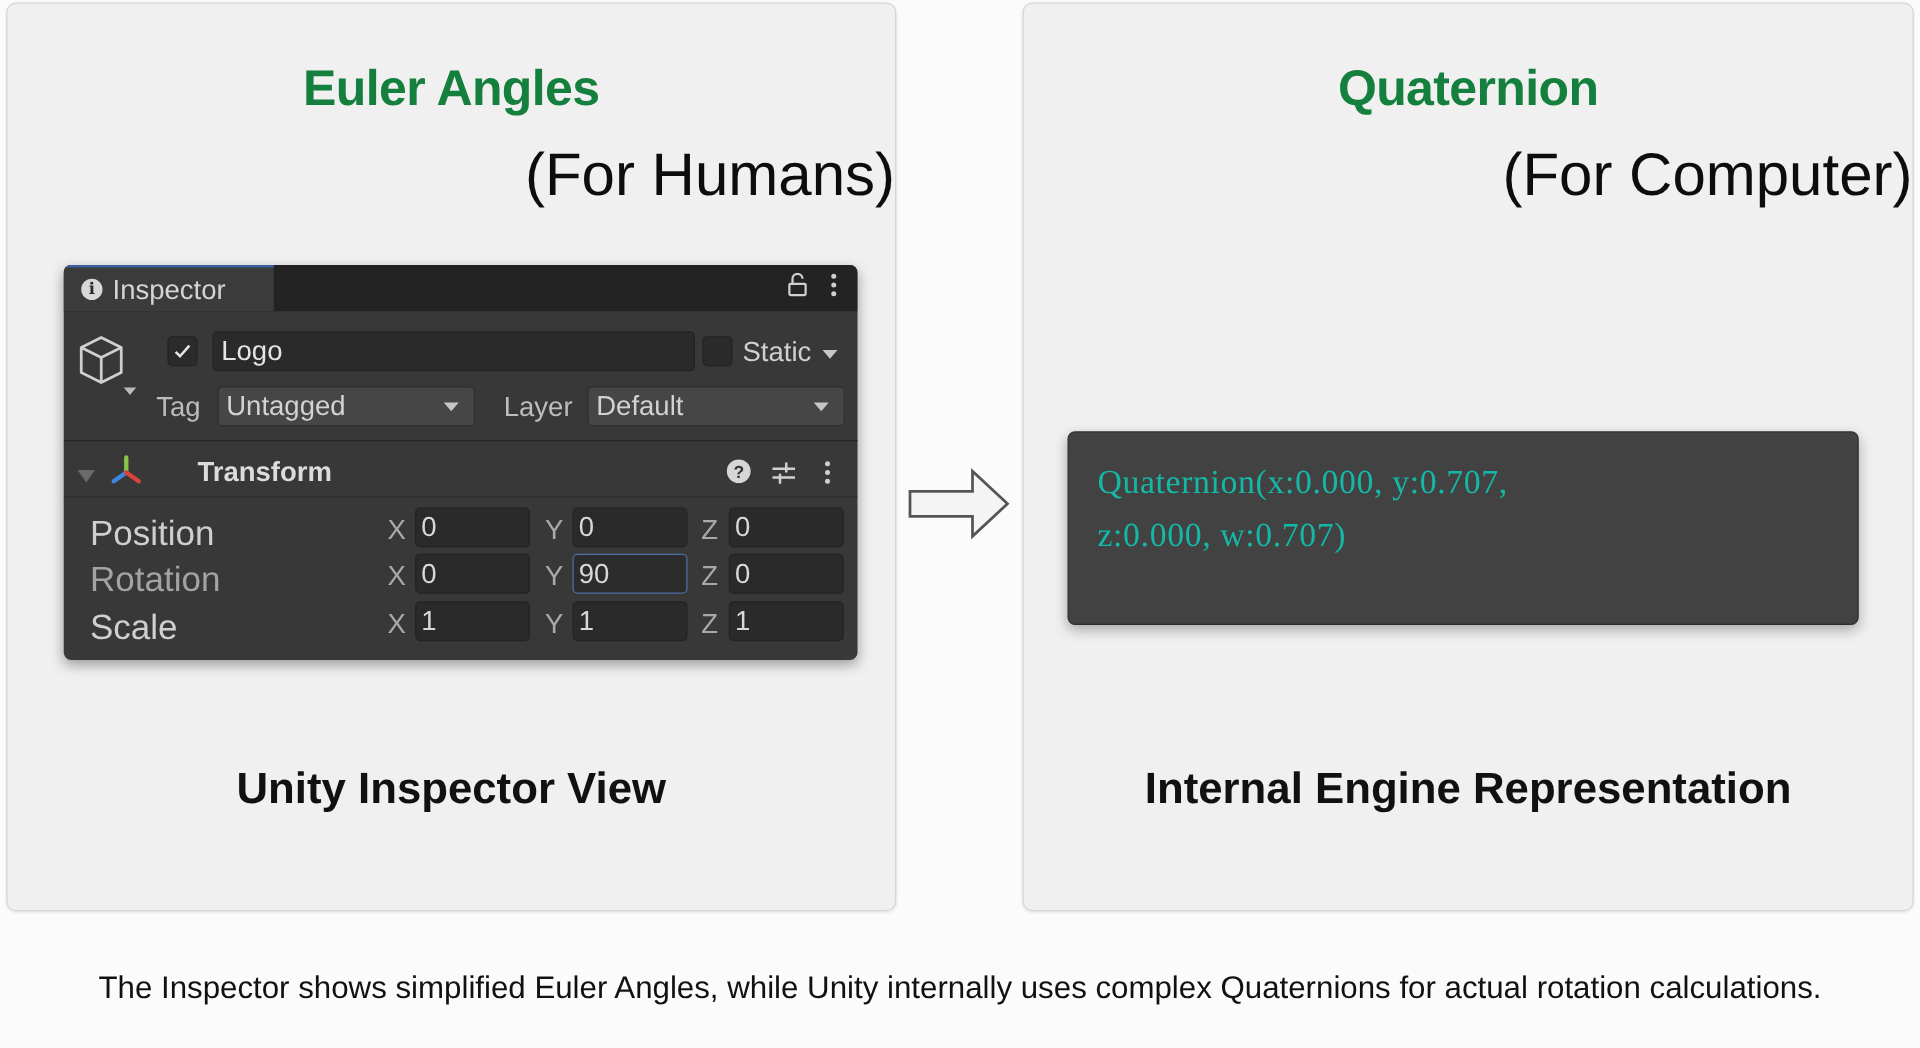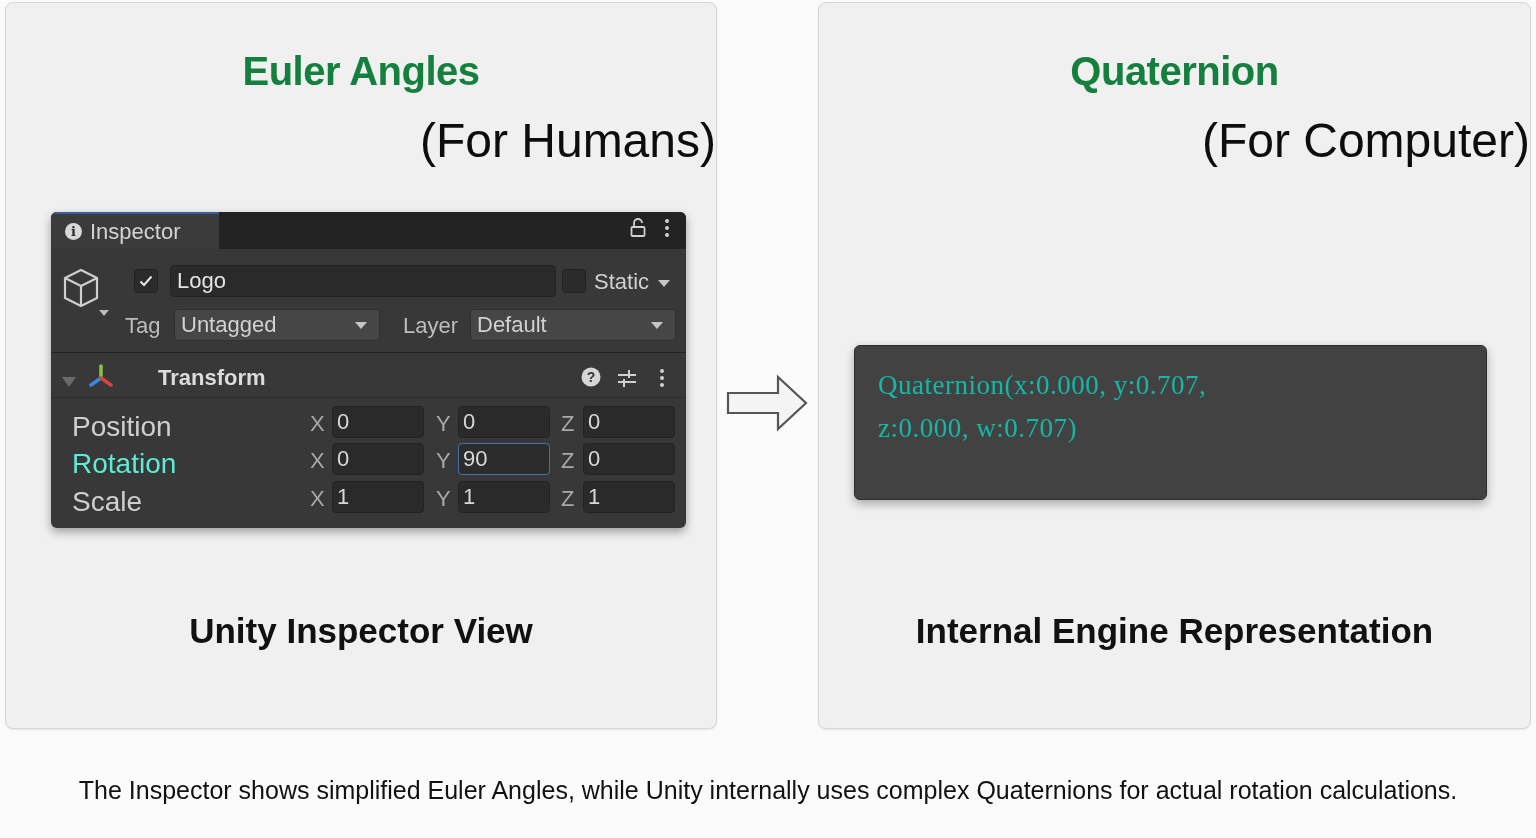--- a/index.html
+++ b/index.html
@@ -72,7 +72,7 @@
   .transform-title { position: absolute; left: 107px; top: 7px; font-size: 22px; font-weight: bold; color: #dcdcdc; }
 
   .prop-label { position: absolute; left: 21px; font-size: 28px; color: #cfcfcf; }
-  .prop-label.active { color: #5eead4; }
+  .prop-label.active { color: #a3a3a3; }
   .axis { position: absolute; font-size: 22px; color: #a9a9a9; }
   .num-field {
     position: absolute; width: 92px; height: 32px; background: #2a2a2a; border-radius: 4px;

